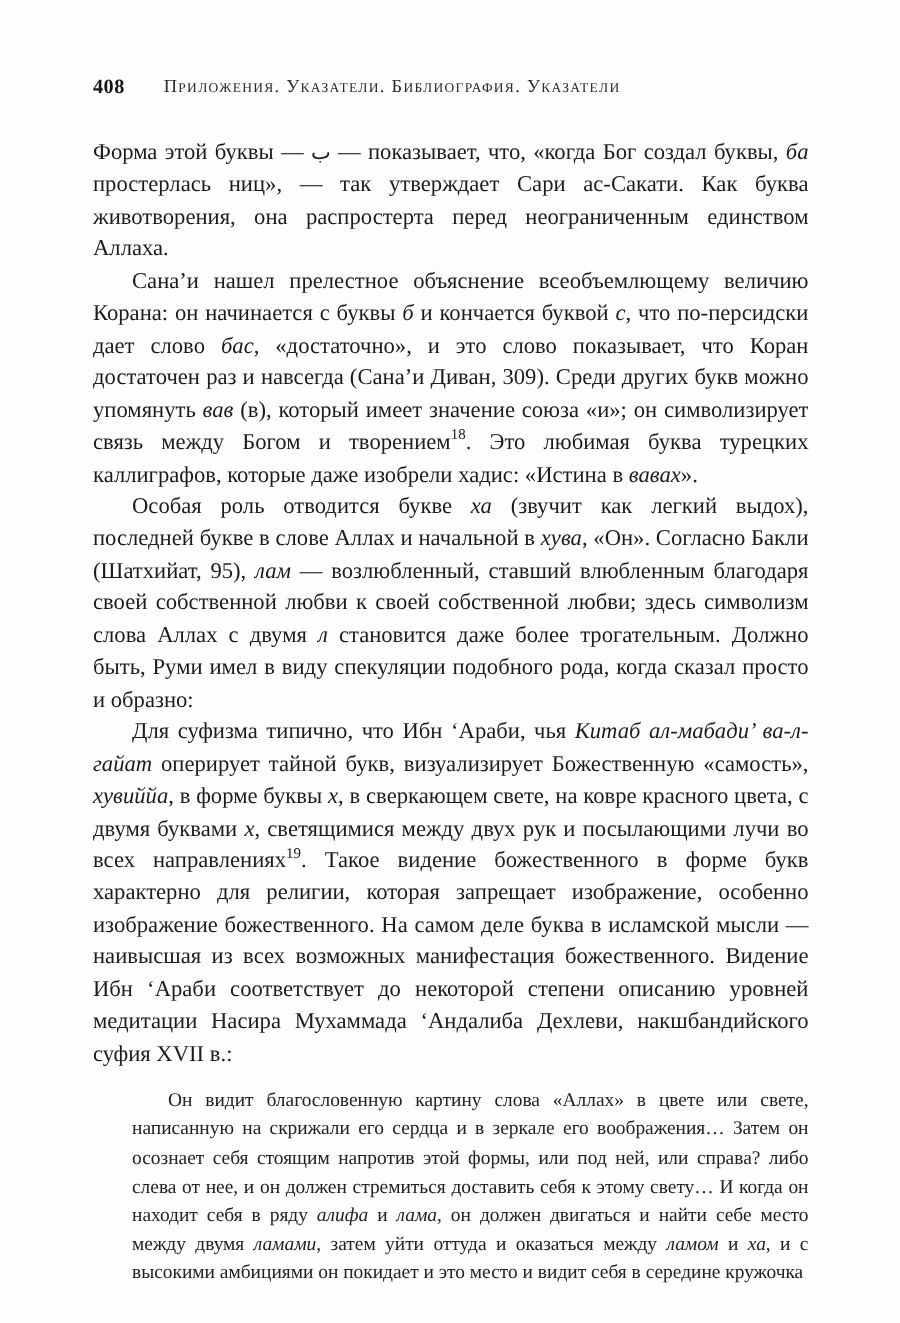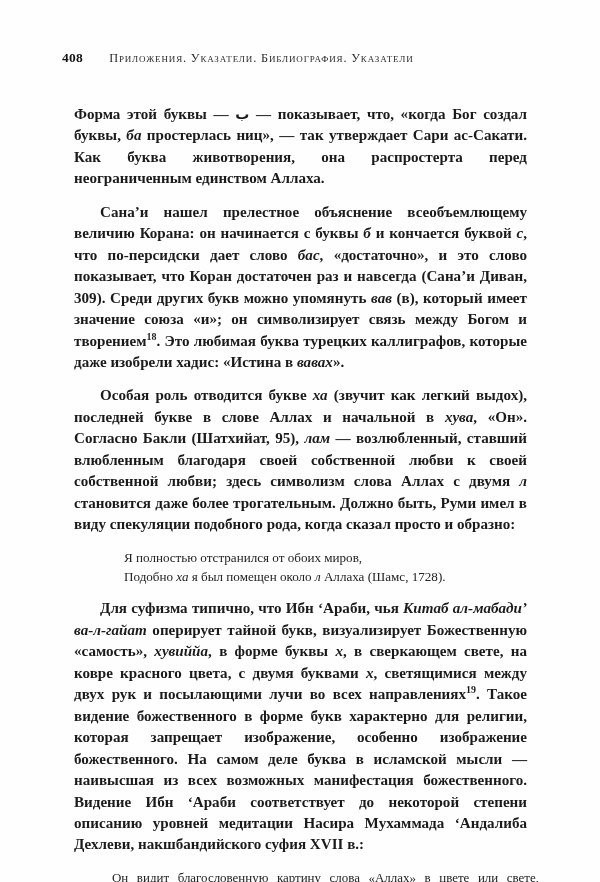--- a/index.html
+++ b/index.html
@@ -29,7 +29,7 @@
     top: 50px;
     width: 476px;
     display: flex;
-    align-items: center;
+    align-items: flex-start;
     gap: 26px;
   }
   .folio {

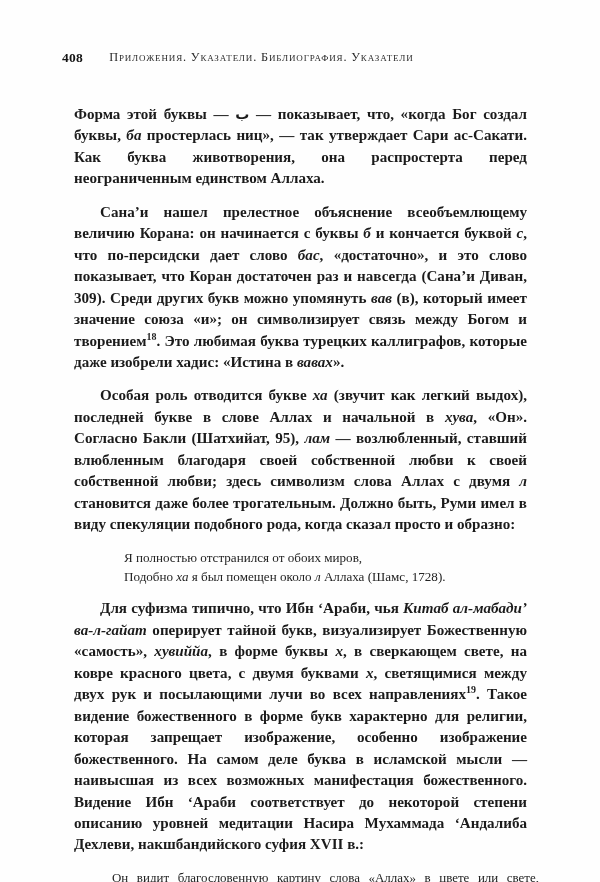--- a/index.html
+++ b/index.html
@@ -55,7 +55,7 @@
   }
 
   p.body {
-    margin: 12px;
+    margin: 0;
     font-size: 15.1px;
     line-height: 21.45px;
     text-align: justify;
@@ -64,7 +64,6 @@
     color: #1b1b1b;
     -webkit-hyphens: none;
     hyphens: none;
-    font-weight: bold;
   }
   p.body.noindent { text-indent: 0; }
 

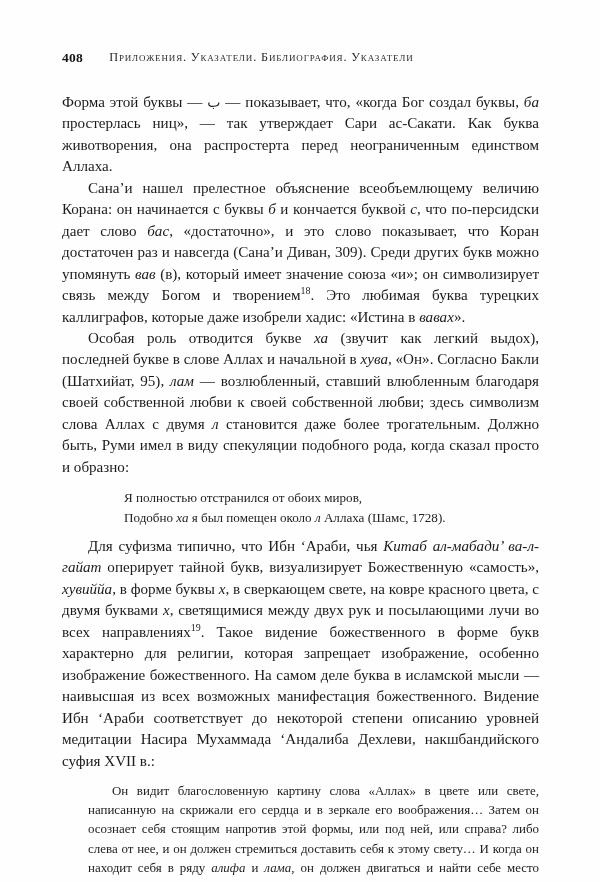--- a/index.html
+++ b/index.html
@@ -120,10 +120,6 @@
 
     <p class="body"><span>Особая роль отводится букве </span><i>ха</i><span> (звучит как легкий выдох), последней букве в слове Аллах и начальной в </span><i>хува</i><span>, «Он». Согласно Бакли (Шатхийат, 95), </span><i>лам</i><span> — возлюбленный, ставший влюбленным благодаря своей собственной любви к своей собственной любви; здесь символизм слова Аллах с двумя </span><i>л</i><span> становится даже более трогательным. Должно быть, Руми имел в виду спекуляции подобного рода, когда сказал просто и образно:</span></p>
 
-    <div class="verse">
-      <div>Я полностью отстранился от обоих миров,</div>
-      <div><span>Подобно </span><i>ха</i><span> я был помещен около </span><i>л</i><span> Аллаха (Шамс, 1728).</span></div>
-    </div>
 
     <p class="body"><span>Для суфизма типично, что Ибн ‘Араби, чья </span><i>Китаб ал-мабади’ ва-л-гайат</i><span> оперирует тайной букв, визуализирует Божественную «самость», </span><i>хувиййа</i><span>, в форме буквы </span><i>х</i><span>, в сверкающем свете, на ковре красного цвета, с двумя буквами </span><i>х</i><span>, светящимися между двух рук и посылающими лучи во всех направлениях</span><sup>19</sup><span>. Такое видение божественного в форме букв характерно для религии, которая запрещает изображение, особенно изображение божественного. На самом деле буква в исламской мысли — наивысшая из всех возможных манифестация божественного. Видение Ибн ‘Араби соответствует до некоторой степени описанию уровней медитации Насира Мухаммада ‘Андалиба Дехлеви, накшбандийского суфия XVII в.:</span></p>
 

